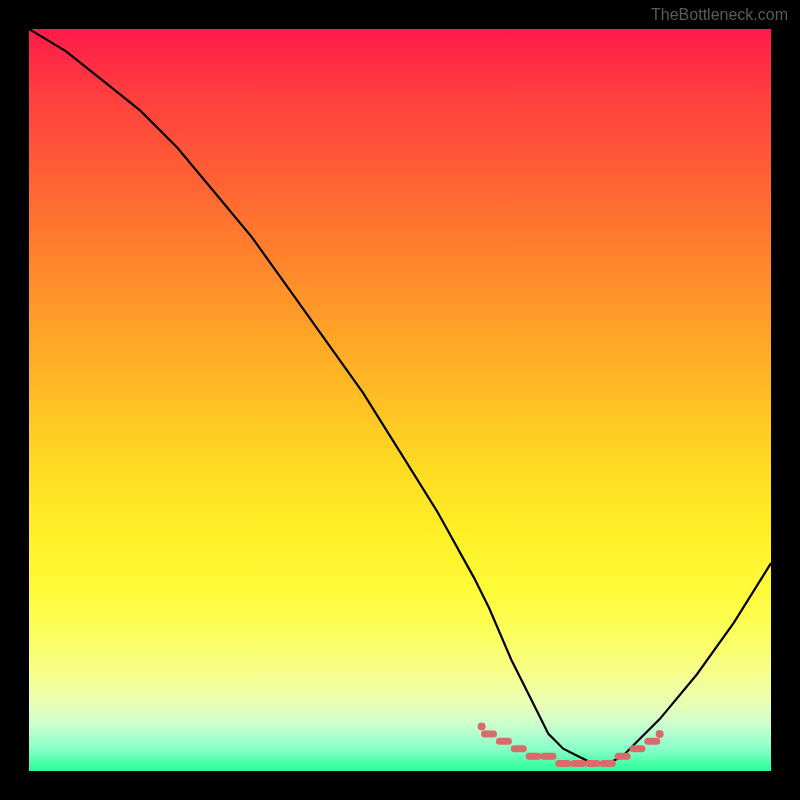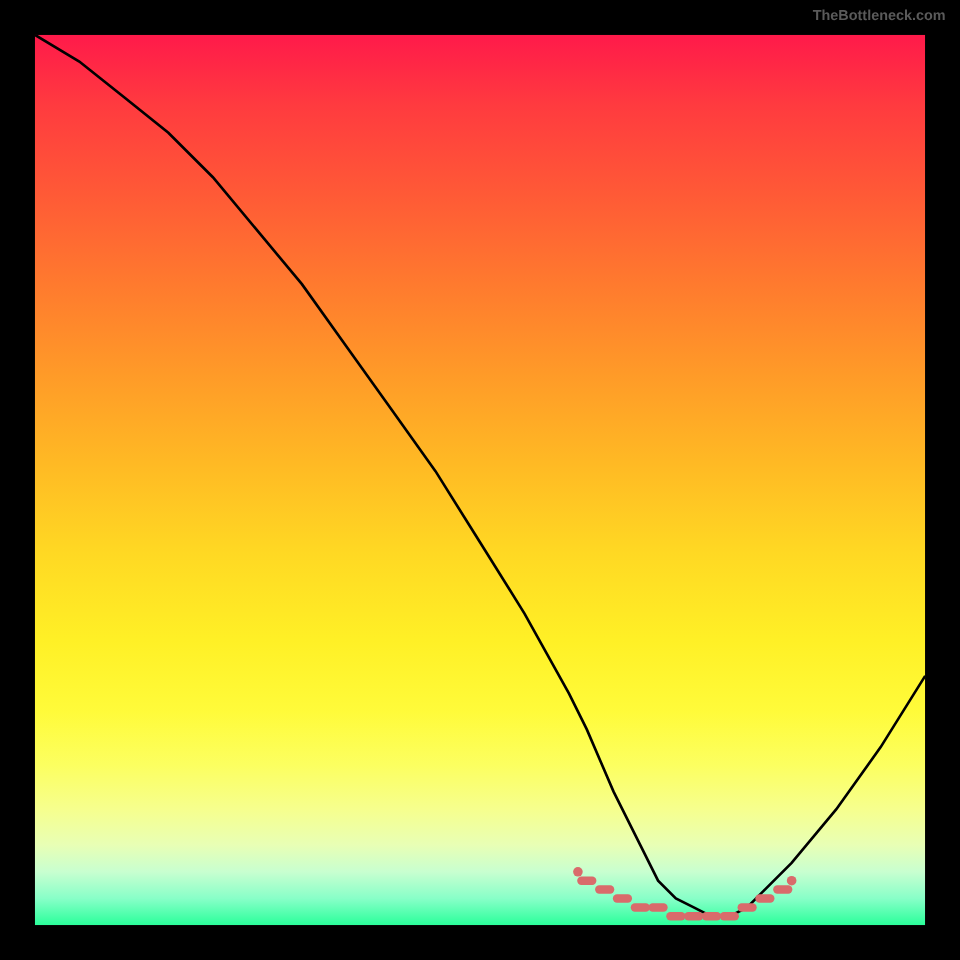--- a/index.html
+++ b/index.html
@@ -16,8 +16,8 @@
     top: 6px;
     right: 12px;
     color: #5a5a5a;
-    font-size: 12px;
-    font-weight: bold;
+    font-size: 16px;
+    font-weight: normal;
     z-index: 10;
   }
   .plot-area {

